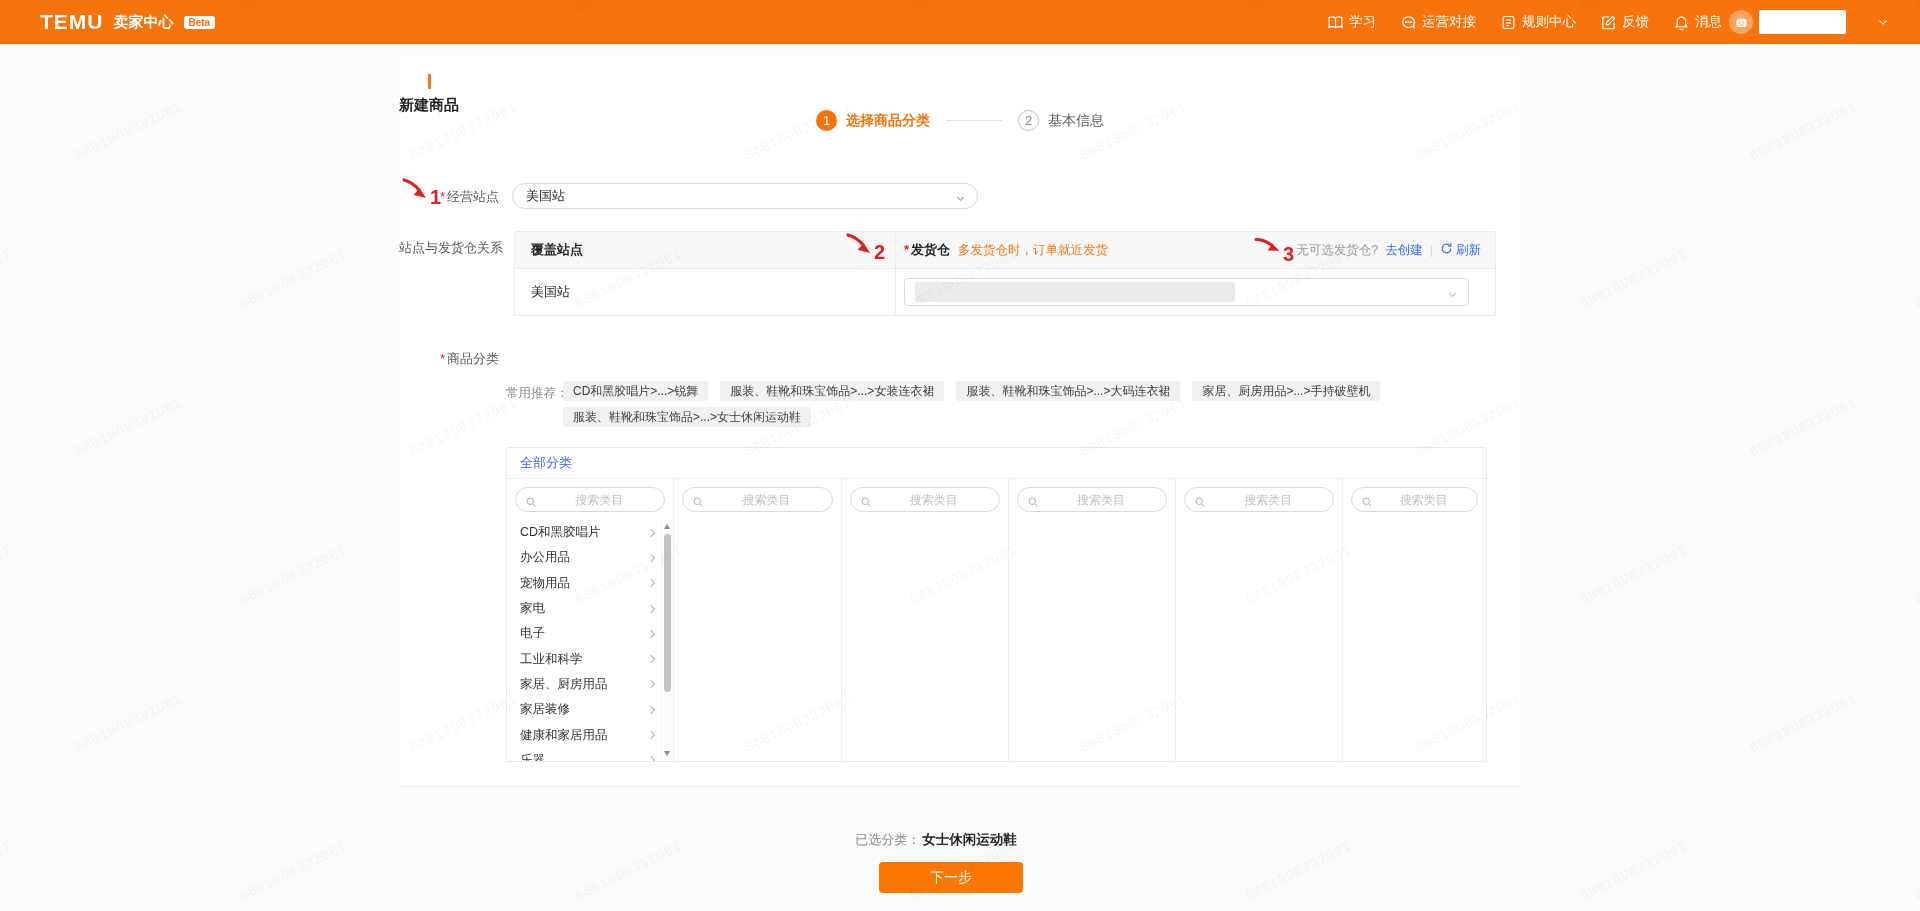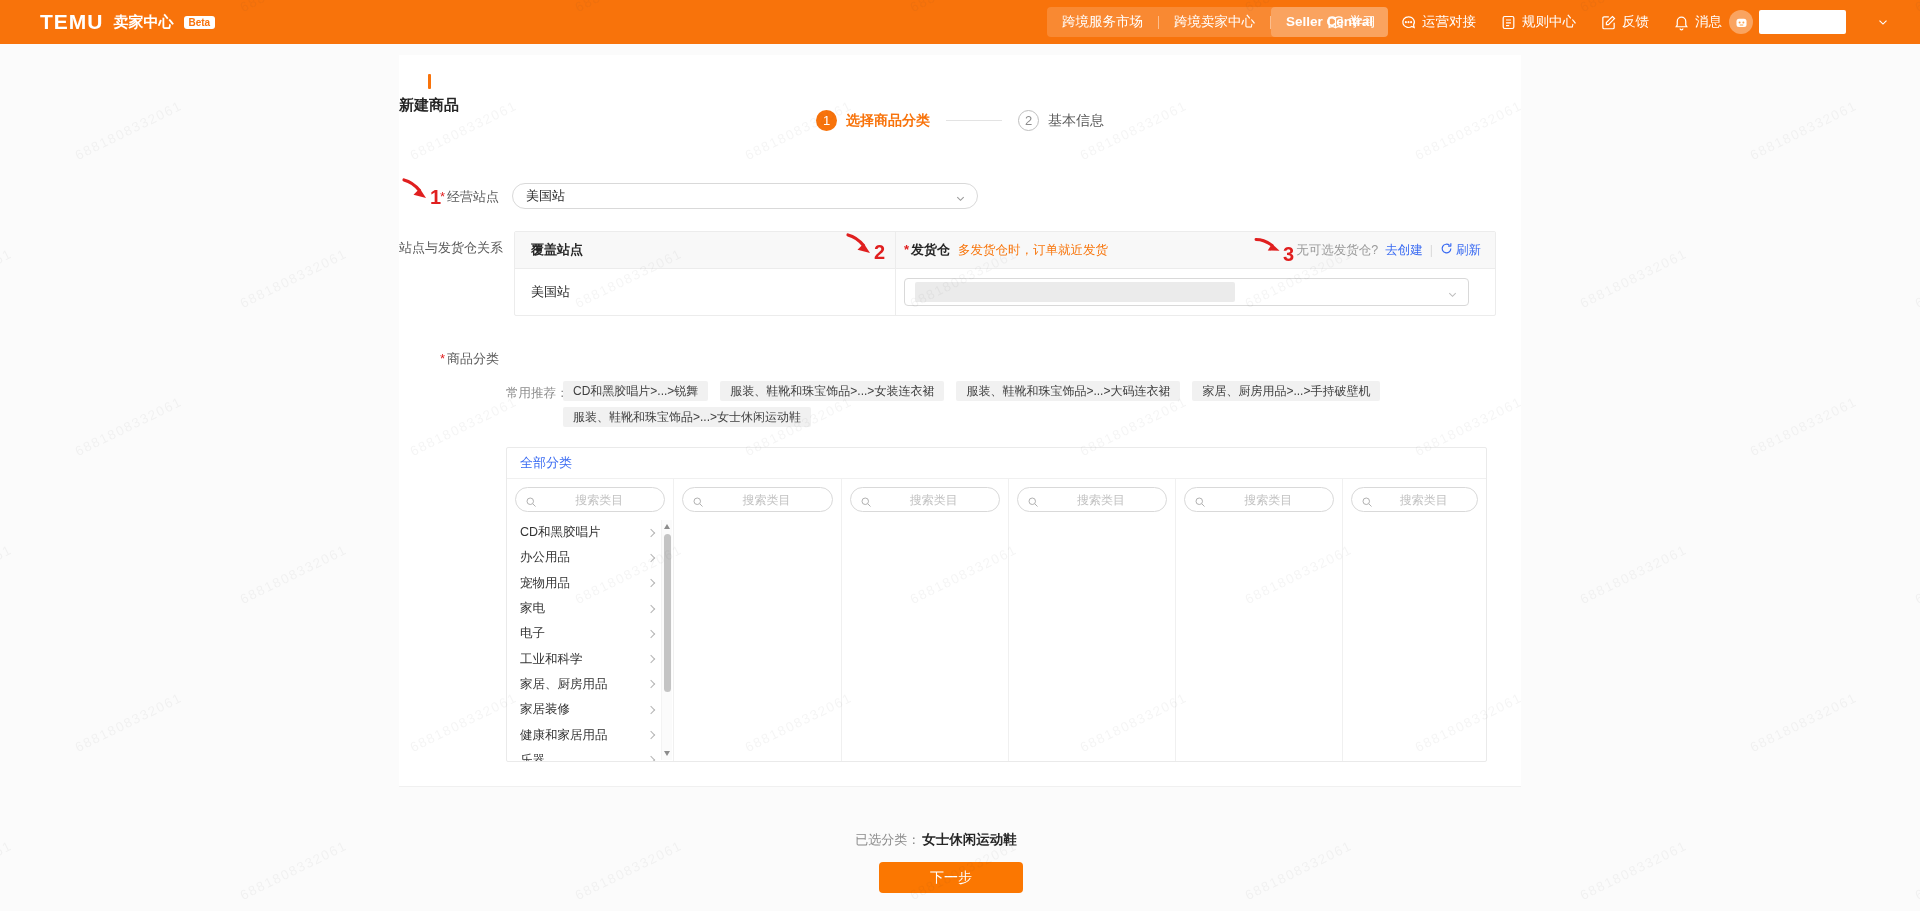--- a/index.html
+++ b/index.html
@@ -118,13 +118,6 @@
       <span class="beta">Beta</span>
     </div>
 
-    <nav class="nav-pill">
-      <span class="nav-item">跨境服务市场</span>
-      <span class="nav-sep"></span>
-      <span class="nav-item">跨境卖家中心</span>
-      <span class="nav-sep"></span>
-      <span class="nav-item active">Seller Central</span>
-    </nav>
 
     <div class="header-menu">
       <span class="menu-item">

